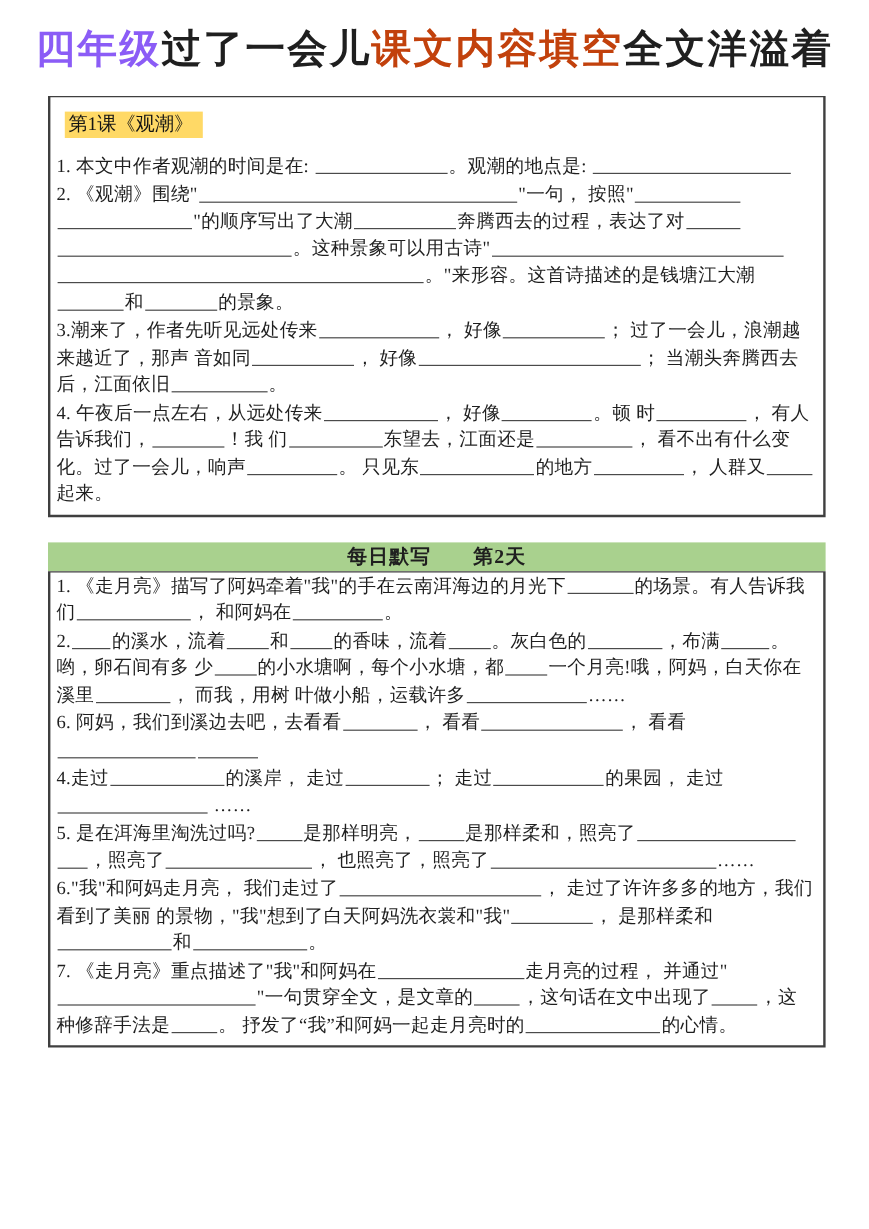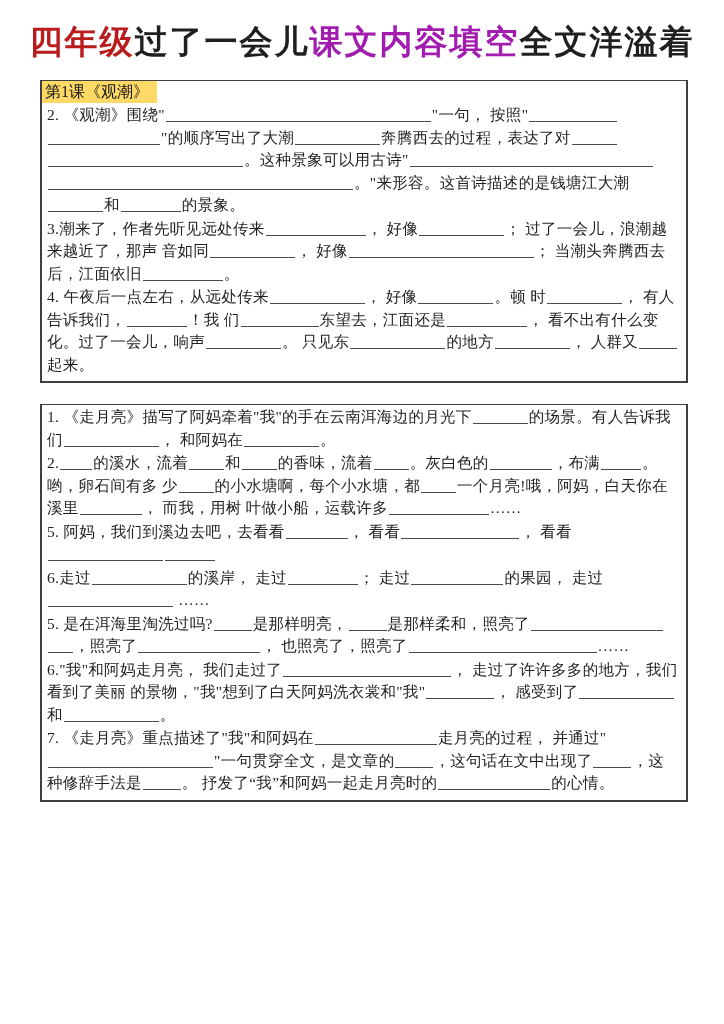--- a/index.html
+++ b/index.html
@@ -42,7 +42,7 @@
 
 <div>
 
-  <h1 class="title"><span style="color: #b91c1c;">四年级</span><span style="color: rgb(31, 31, 31);">过了一会儿</span><span style="color: #a21caf;">课文内容填空</span><span style="color: rgb(31, 31, 31);">全文洋溢着</span></h1>
+  <h1 class="title"><span style="color: #8b5cf6;">四年级</span><span style="color: rgb(31, 31, 31);">过了一会儿</span><span style="color: #a21caf;">课文内容填空</span><span style="color: rgb(31, 31, 31);">全文洋溢着</span></h1>
 
   <div class="section">
     <div class="box">

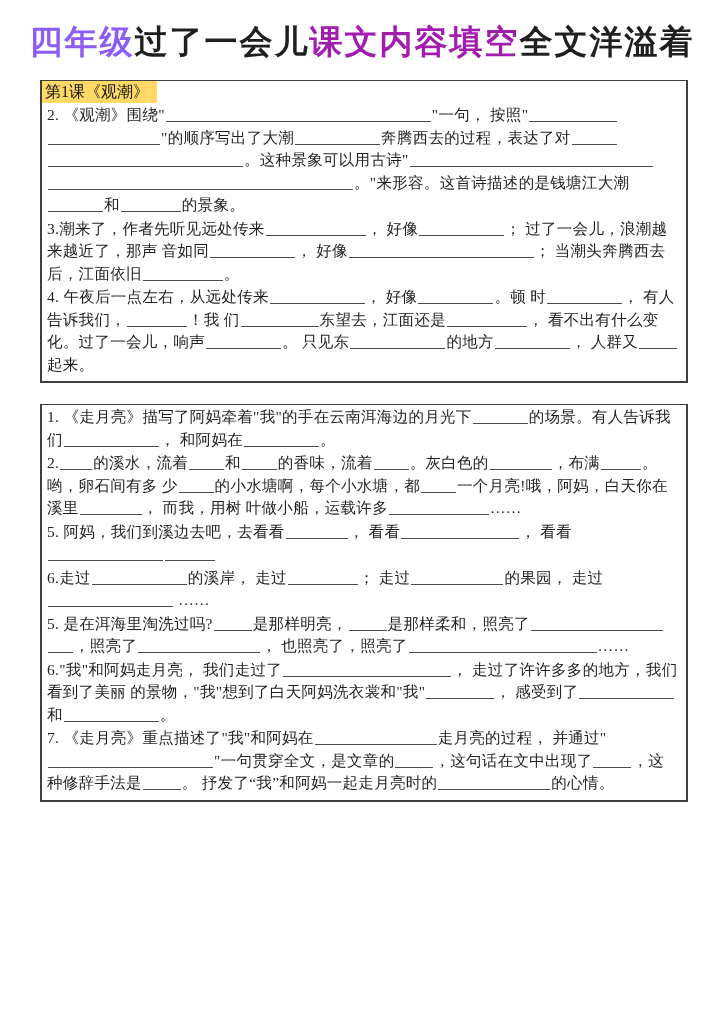--- a/index.html
+++ b/index.html
@@ -42,7 +42,7 @@
 
 <div>
 
-  <h1 class="title"><span style="color: #8b5cf6;">四年级</span><span style="color: rgb(31, 31, 31);">过了一会儿</span><span style="color: #a21caf;">课文内容填空</span><span style="color: rgb(31, 31, 31);">全文洋溢着</span></h1>
+  <h1 class="title"><span style="color: #8b5cf6;">四年级</span><span style="color: rgb(31, 31, 31);">过了一会儿</span><span style="color: #c2410c;">课文内容填空</span><span style="color: rgb(31, 31, 31);">全文洋溢着</span></h1>
 
   <div class="section">
     <div class="box">

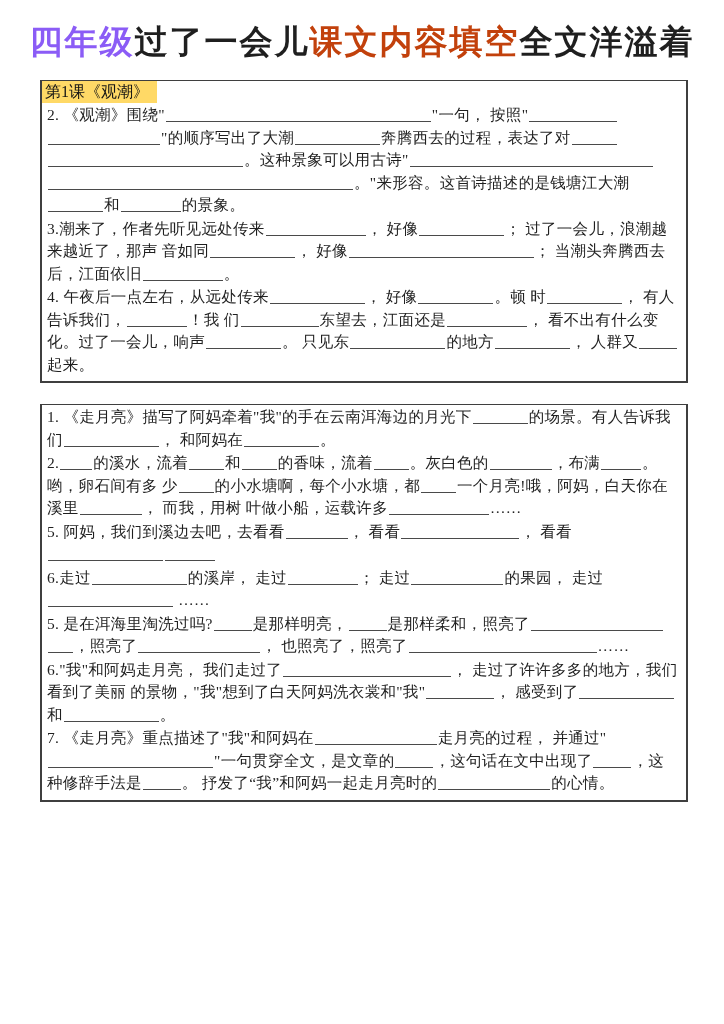--- a/index.html
+++ b/index.html
@@ -22,7 +22,7 @@
     border:2px solid #3f3f3f;border-top-width:1px;
     padding:0 0 5px 0;margin-bottom:21px;background:#ffffff;
   }
-  .lesson-row{line-height:21px;margin:0;text-decoration:underline;}
+  .lesson-row{line-height:21px;margin:12px;text-decoration:underline;}
   .lesson{
     display:inline-block;background:#ffd966;color:#141414;
     padding:1px 8px 2px 3px;font-size:16px;line-height:19px;

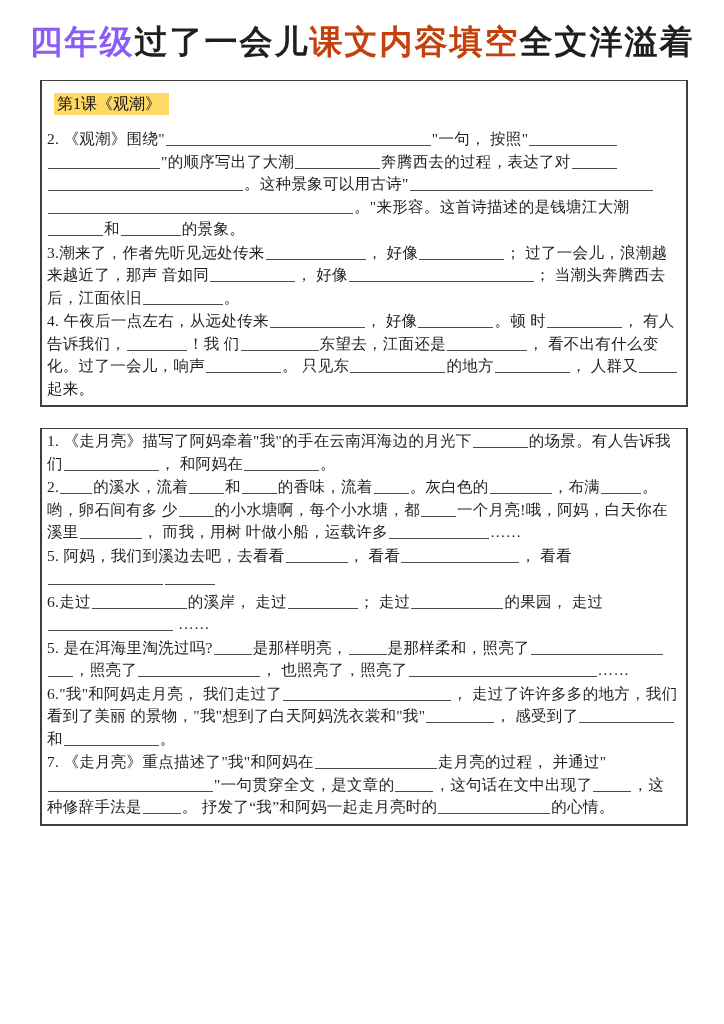--- a/index.html
+++ b/index.html
@@ -50,6 +50,7 @@
         <span class="lesson">第1课《观潮》</span>
       </div>
       <div>
+          <p class="q"><span>1. 本文中作者观潮的时间是在: </span><span class="blank" style="width: 110px;"></span><span>。观潮的地点是: </span><span class="blank" style="width: 165px;"></span></p>
           <p class="q"><span>2. 《观潮》围绕"</span><span class="blank" style="width: 265px;"></span><span>"一句， 按照"</span><span class="blank" style="width: 88px;"></span><span class="blank" style="width: 112px;"></span><span>"的顺序写出了大潮</span><span class="blank" style="width: 85px;"></span><span>奔腾西去的过程，表达了对</span><span class="blank" style="width: 45px;"></span><span class="blank" style="width: 195px;"></span><span>。这种景象可以用古诗"</span><span class="blank" style="width: 243px;"></span><span class="blank" style="width: 305px;"></span><span>。"来形容。这首诗描述的是钱塘江大潮</span><span class="blank" style="width: 55px;"></span><span>和</span><span class="blank" style="width: 60px;"></span><span>的景象。</span></p>
           <p class="q"><span>3.潮来了，作者先听见远处传来</span><span class="blank" style="width: 100px;"></span><span>， 好像</span><span class="blank" style="width: 85px;"></span><span>； 过了一会儿，浪潮越来越近了，那声 音如同</span><span class="blank" style="width: 85px;"></span><span>， 好像</span><span class="blank" style="width: 185px;"></span><span>； 当潮头奔腾西去后，江面依旧</span><span class="blank" style="width: 80px;"></span><span>。</span></p>
           <p class="q"><span>4. 午夜后一点左右，从远处传来</span><span class="blank" style="width: 95px;"></span><span>， 好像</span><span class="blank" style="width: 75px;"></span><span>。顿 时</span><span class="blank" style="width: 75px;"></span><span>， 有人告诉我们，</span><span class="blank" style="width: 60px;"></span><span>！我 们</span><span class="blank" style="width: 78px;"></span><span>东望去，江面还是</span><span class="blank" style="width: 80px;"></span><span>， 看不出有什么变化。过了一会儿，响声</span><span class="blank" style="width: 75px;"></span><span>。 只见东</span><span class="blank" style="width: 95px;"></span><span>的地方</span><span class="blank" style="width: 75px;"></span><span>， 人群又</span><span class="blank" style="width: 38px;"></span><span>起来。</span></p>

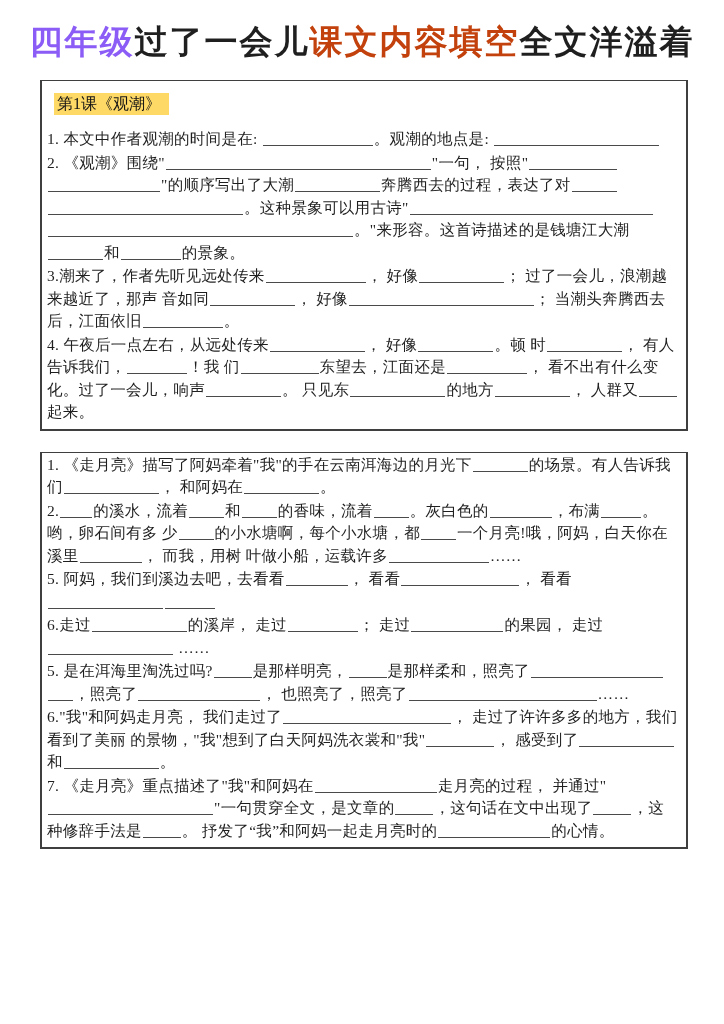--- a/index.html
+++ b/index.html
@@ -59,6 +59,7 @@
   </div>
 
   <div class="section">
+    <div class="band">每日默写　　第2天</div>
     <div class="box">
       <div>
           <p class="q"><span>1. 《走月亮》描写了阿妈牵着"我"的手在云南洱海边的月光下</span><span class="blank" style="width: 55px;"></span><span>的场景。有人告诉我们</span><span class="blank" style="width: 95px;"></span><span>， 和阿妈在</span><span class="blank" style="width: 75px;"></span><span>。</span></p>

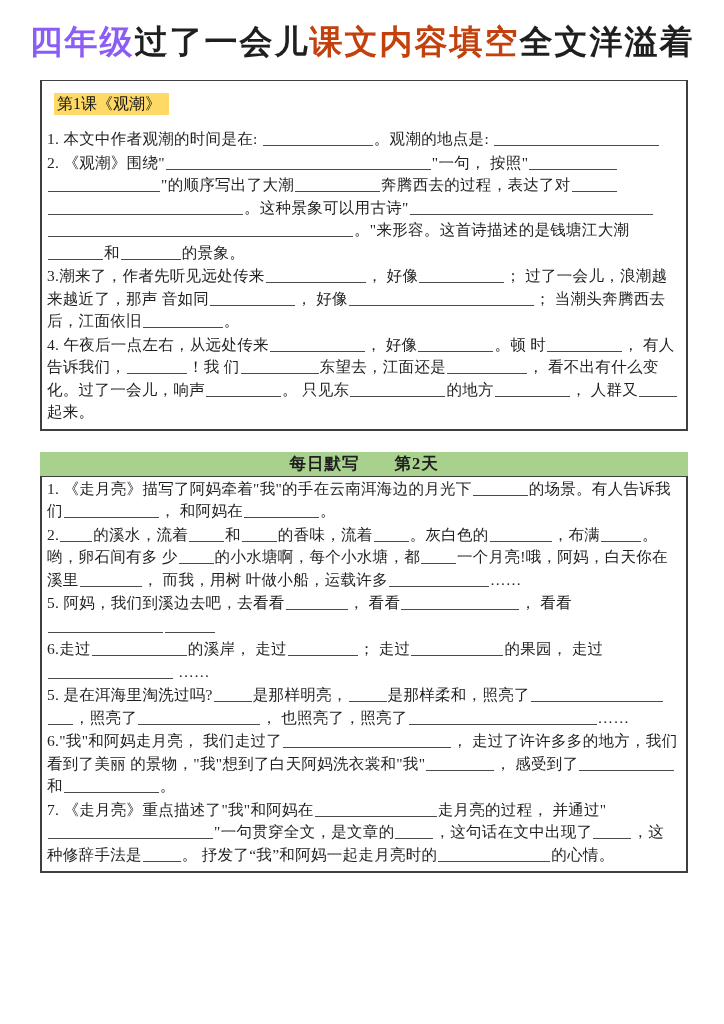--- a/index.html
+++ b/index.html
@@ -64,7 +64,7 @@
       <div>
           <p class="q"><span>1. 《走月亮》描写了阿妈牵着"我"的手在云南洱海边的月光下</span><span class="blank" style="width: 55px;"></span><span>的场景。有人告诉我们</span><span class="blank" style="width: 95px;"></span><span>， 和阿妈在</span><span class="blank" style="width: 75px;"></span><span>。</span></p>
           <p class="q"><span>2.</span><span class="blank" style="width: 32px;"></span><span>的溪水，流着</span><span class="blank" style="width: 35px;"></span><span>和</span><span class="blank" style="width: 35px;"></span><span>的香味，流着</span><span class="blank" style="width: 35px;"></span><span>。灰白色的</span><span class="blank" style="width: 62px;"></span><span>，布满</span><span class="blank" style="width: 40px;"></span><span>。哟，卵石间有多 少</span><span class="blank" style="width: 35px;"></span><span>的小水塘啊，每个小水塘，都</span><span class="blank" style="width: 35px;"></span><span>一个月亮!哦，阿妈，白天你在溪里</span><span class="blank" style="width: 62px;"></span><span>， 而我，用树 叶做小船，运载许多</span><span class="blank" style="width: 100px;"></span><span>……</span></p>
-          <p class="q"><span>5. 阿妈，我们到溪边去吧，去看看</span><span class="blank" style="width: 62px;"></span><span>， 看看</span><span class="blank" style="width: 118px;"></span><span>， 看看</span><span class="blank" style="width: 115px;"></span><span class="blank" style="width: 50px;"></span></p>
+          <p class="q"><span>6. 阿妈，我们到溪边去吧，去看看</span><span class="blank" style="width: 62px;"></span><span>， 看看</span><span class="blank" style="width: 118px;"></span><span>， 看看</span><span class="blank" style="width: 115px;"></span><span class="blank" style="width: 50px;"></span></p>
           <p class="q"><span>6.走过</span><span class="blank" style="width: 95px;"></span><span>的溪岸， 走过</span><span class="blank" style="width: 70px;"></span><span>； 走过</span><span class="blank" style="width: 92px;"></span><span>的果园， 走过</span><span class="blank" style="width: 125px;"></span><span> ……</span></p>
           <p class="q"><span>5. 是在洱海里淘洗过吗?</span><span class="blank" style="width: 38px;"></span><span>是那样明亮，</span><span class="blank" style="width: 38px;"></span><span>是那样柔和，照亮了</span><span class="blank" style="width: 132px;"></span><span class="blank" style="width: 25px;"></span><span>，照亮了</span><span class="blank" style="width: 122px;"></span><span>， 也照亮了，照亮了</span><span class="blank" style="width: 188px;"></span><span>……</span></p>
           <p class="q"><span>6."我"和阿妈走月亮， 我们走过了</span><span class="blank" style="width: 168px;"></span><span>， 走过了许许多多的地方，我们看到了美丽 的景物，"我"想到了白天阿妈洗衣裳和"我"</span><span class="blank" style="width: 68px;"></span><span>， 感受到了</span><span class="blank" style="width: 95px;"></span><span>和</span><span class="blank" style="width: 95px;"></span><span>。</span></p>

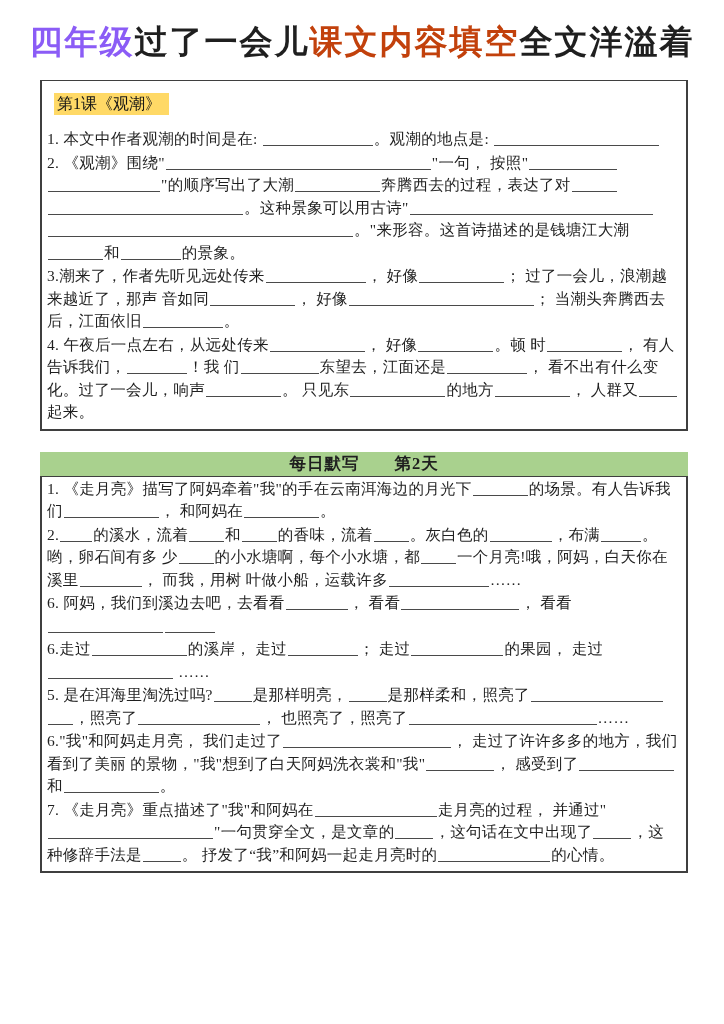--- a/index.html
+++ b/index.html
@@ -65,7 +65,7 @@
           <p class="q"><span>1. 《走月亮》描写了阿妈牵着"我"的手在云南洱海边的月光下</span><span class="blank" style="width: 55px;"></span><span>的场景。有人告诉我们</span><span class="blank" style="width: 95px;"></span><span>， 和阿妈在</span><span class="blank" style="width: 75px;"></span><span>。</span></p>
           <p class="q"><span>2.</span><span class="blank" style="width: 32px;"></span><span>的溪水，流着</span><span class="blank" style="width: 35px;"></span><span>和</span><span class="blank" style="width: 35px;"></span><span>的香味，流着</span><span class="blank" style="width: 35px;"></span><span>。灰白色的</span><span class="blank" style="width: 62px;"></span><span>，布满</span><span class="blank" style="width: 40px;"></span><span>。哟，卵石间有多 少</span><span class="blank" style="width: 35px;"></span><span>的小水塘啊，每个小水塘，都</span><span class="blank" style="width: 35px;"></span><span>一个月亮!哦，阿妈，白天你在溪里</span><span class="blank" style="width: 62px;"></span><span>， 而我，用树 叶做小船，运载许多</span><span class="blank" style="width: 100px;"></span><span>……</span></p>
           <p class="q"><span>6. 阿妈，我们到溪边去吧，去看看</span><span class="blank" style="width: 62px;"></span><span>， 看看</span><span class="blank" style="width: 118px;"></span><span>， 看看</span><span class="blank" style="width: 115px;"></span><span class="blank" style="width: 50px;"></span></p>
-          <p class="q"><span>6.走过</span><span class="blank" style="width: 95px;"></span><span>的溪岸， 走过</span><span class="blank" style="width: 70px;"></span><span>； 走过</span><span class="blank" style="width: 92px;"></span><span>的果园， 走过</span><span class="blank" style="width: 125px;"></span><span> ……</span></p>
+          <p class="q"><span>4.走过</span><span class="blank" style="width: 95px;"></span><span>的溪岸， 走过</span><span class="blank" style="width: 70px;"></span><span>； 走过</span><span class="blank" style="width: 92px;"></span><span>的果园， 走过</span><span class="blank" style="width: 125px;"></span><span> ……</span></p>
           <p class="q"><span>5. 是在洱海里淘洗过吗?</span><span class="blank" style="width: 38px;"></span><span>是那样明亮，</span><span class="blank" style="width: 38px;"></span><span>是那样柔和，照亮了</span><span class="blank" style="width: 132px;"></span><span class="blank" style="width: 25px;"></span><span>，照亮了</span><span class="blank" style="width: 122px;"></span><span>， 也照亮了，照亮了</span><span class="blank" style="width: 188px;"></span><span>……</span></p>
           <p class="q"><span>6."我"和阿妈走月亮， 我们走过了</span><span class="blank" style="width: 168px;"></span><span>， 走过了许许多多的地方，我们看到了美丽 的景物，"我"想到了白天阿妈洗衣裳和"我"</span><span class="blank" style="width: 68px;"></span><span>， 感受到了</span><span class="blank" style="width: 95px;"></span><span>和</span><span class="blank" style="width: 95px;"></span><span>。</span></p>
           <p class="q"><span>7. 《走月亮》重点描述了"我"和阿妈在</span><span class="blank" style="width: 122px;"></span><span>走月亮的过程， 并通过"</span><span class="blank" style="width: 165px;"></span><span>"一句贯穿全文，是文章的</span><span class="blank" style="width: 38px;"></span><span>，这句话在文中出现了</span><span class="blank" style="width: 38px;"></span><span>，这种修辞手法是</span><span class="blank" style="width: 38px;"></span><span>。 抒发了“我”和阿妈一起走月亮时的</span><span class="blank" style="width: 112px;"></span><span>的心情。</span></p>

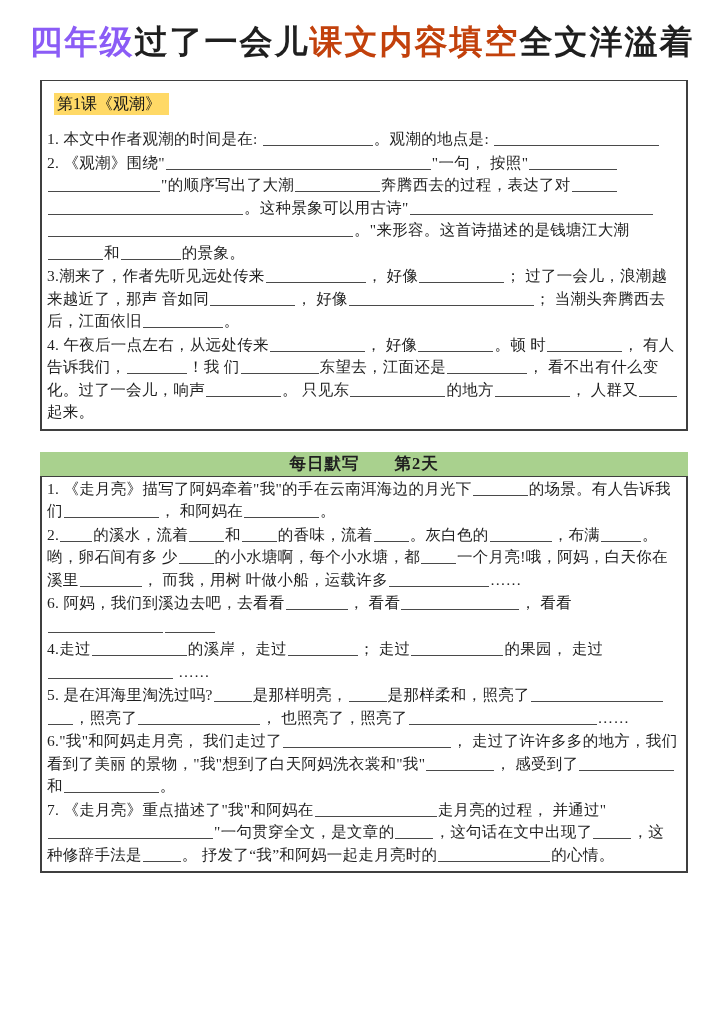--- a/index.html
+++ b/index.html
@@ -67,7 +67,7 @@
           <p class="q"><span>6. 阿妈，我们到溪边去吧，去看看</span><span class="blank" style="width: 62px;"></span><span>， 看看</span><span class="blank" style="width: 118px;"></span><span>， 看看</span><span class="blank" style="width: 115px;"></span><span class="blank" style="width: 50px;"></span></p>
           <p class="q"><span>4.走过</span><span class="blank" style="width: 95px;"></span><span>的溪岸， 走过</span><span class="blank" style="width: 70px;"></span><span>； 走过</span><span class="blank" style="width: 92px;"></span><span>的果园， 走过</span><span class="blank" style="width: 125px;"></span><span> ……</span></p>
           <p class="q"><span>5. 是在洱海里淘洗过吗?</span><span class="blank" style="width: 38px;"></span><span>是那样明亮，</span><span class="blank" style="width: 38px;"></span><span>是那样柔和，照亮了</span><span class="blank" style="width: 132px;"></span><span class="blank" style="width: 25px;"></span><span>，照亮了</span><span class="blank" style="width: 122px;"></span><span>， 也照亮了，照亮了</span><span class="blank" style="width: 188px;"></span><span>……</span></p>
-          <p class="q"><span>6."我"和阿妈走月亮， 我们走过了</span><span class="blank" style="width: 168px;"></span><span>， 走过了许许多多的地方，我们看到了美丽 的景物，"我"想到了白天阿妈洗衣裳和"我"</span><span class="blank" style="width: 68px;"></span><span>， 感受到了</span><span class="blank" style="width: 95px;"></span><span>和</span><span class="blank" style="width: 95px;"></span><span>。</span></p>
+          <p class="q"><span>6."我"和阿妈走月亮， 我们走过了</span><span class="blank" style="width: 168px;"></span><span>， 走过了许许多多的地方，我们看到了美丽 的景物，"我"想到了白天阿妈洗衣裳和"我"</span><span class="blank" style="width: 68px;"></span><span>， 是那样柔和</span><span class="blank" style="width: 95px;"></span><span>和</span><span class="blank" style="width: 95px;"></span><span>。</span></p>
           <p class="q"><span>7. 《走月亮》重点描述了"我"和阿妈在</span><span class="blank" style="width: 122px;"></span><span>走月亮的过程， 并通过"</span><span class="blank" style="width: 165px;"></span><span>"一句贯穿全文，是文章的</span><span class="blank" style="width: 38px;"></span><span>，这句话在文中出现了</span><span class="blank" style="width: 38px;"></span><span>，这种修辞手法是</span><span class="blank" style="width: 38px;"></span><span>。 抒发了“我”和阿妈一起走月亮时的</span><span class="blank" style="width: 112px;"></span><span>的心情。</span></p>
         </div>
     </div>

